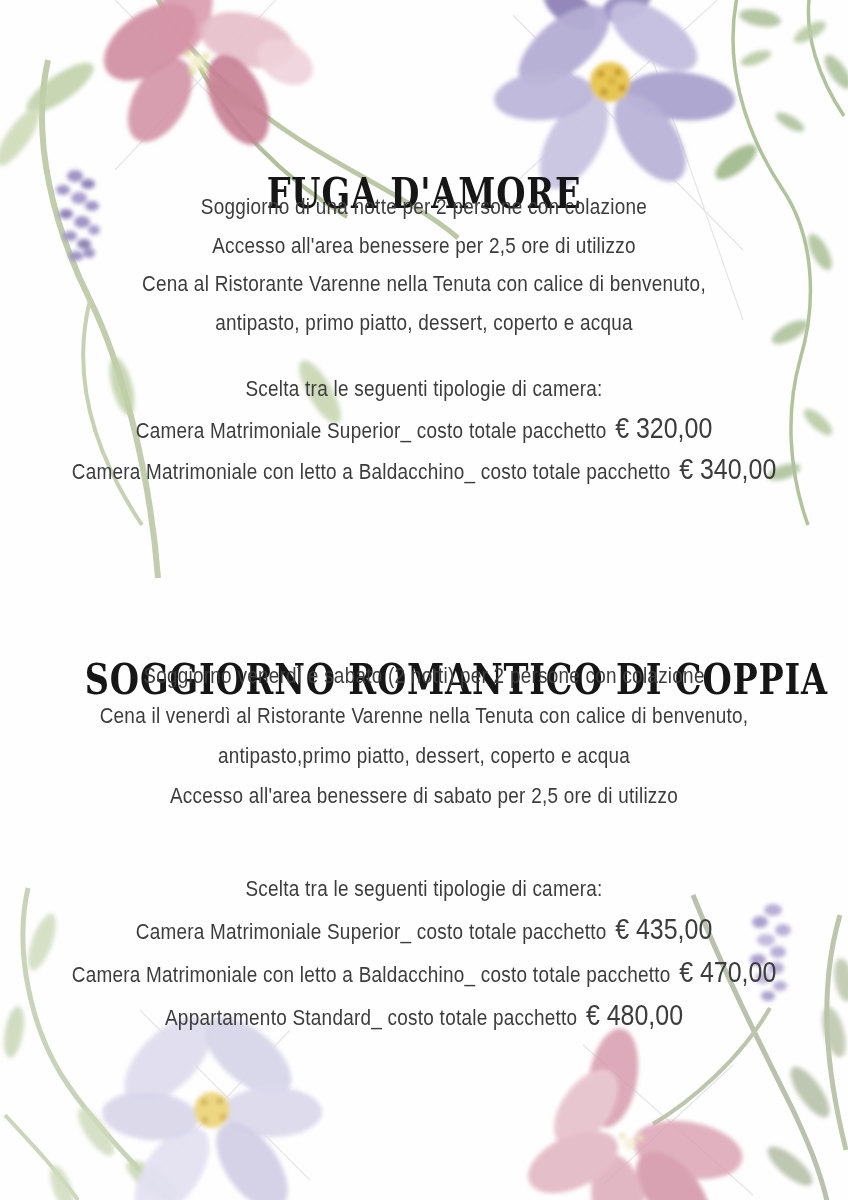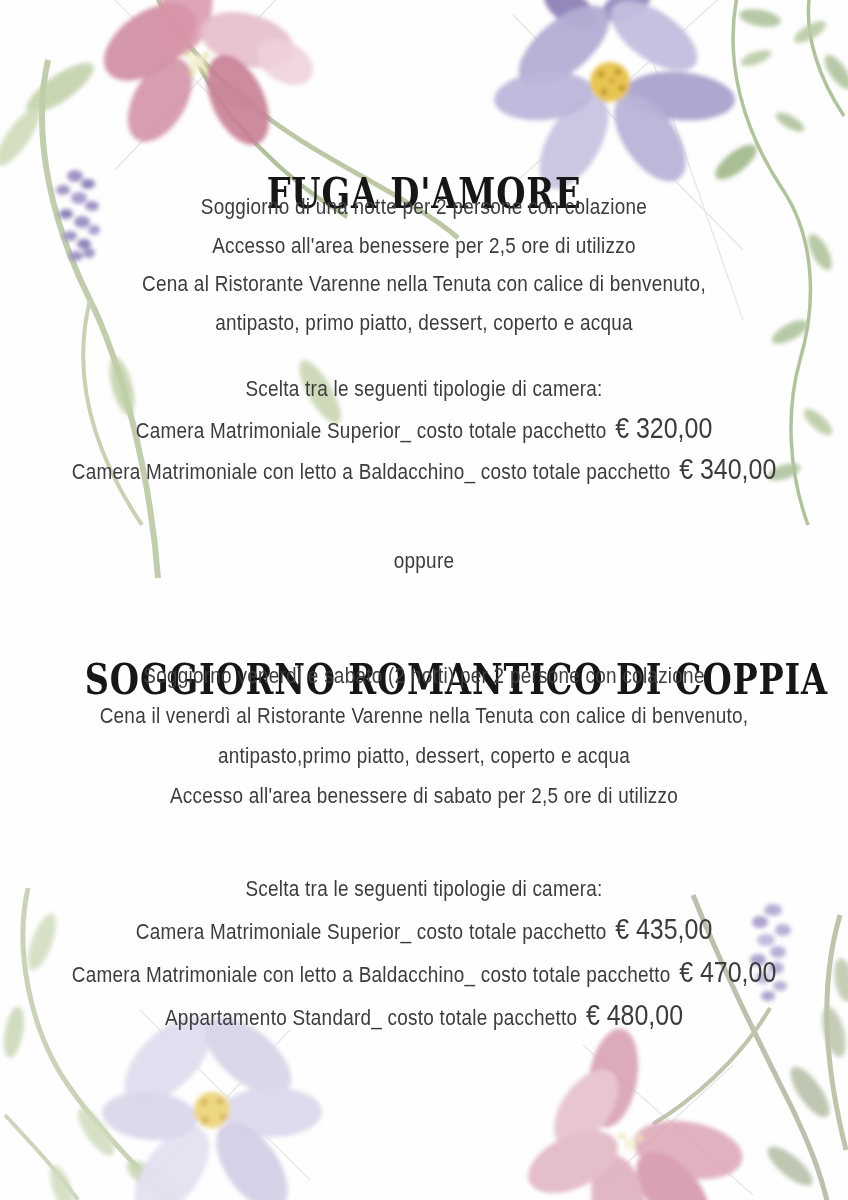--- a/index.html
+++ b/index.html
@@ -236,9 +236,6 @@
       <div class="line"><span>Camera Matrimoniale con letto a Baldacchino_ costo totale pacchetto</span><span class="price">€ 340,00</span></div>
     </div>
 
-    <div class="block" style="top:548px">
-      <div class="line separator">oppure</div>
-    </div>
 
     <h1 class="title" style="top:630px">SOGGIORNO ROMANTICO DI COPPIA</h1>
 

